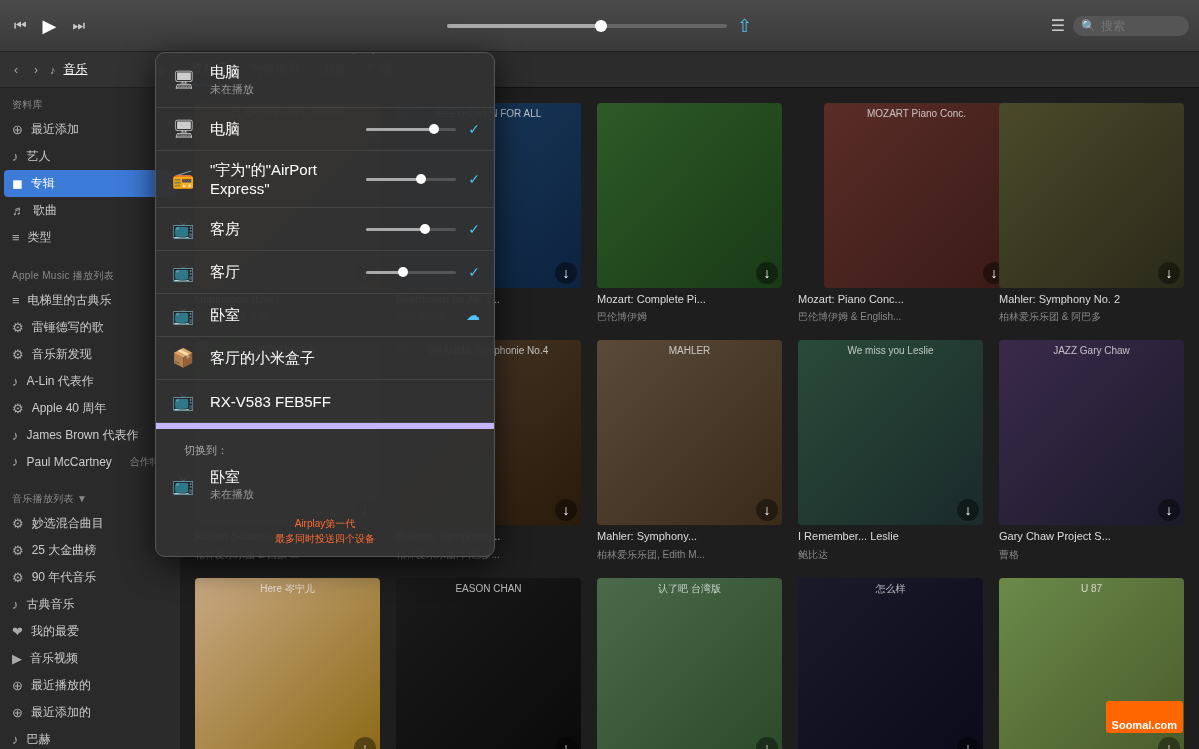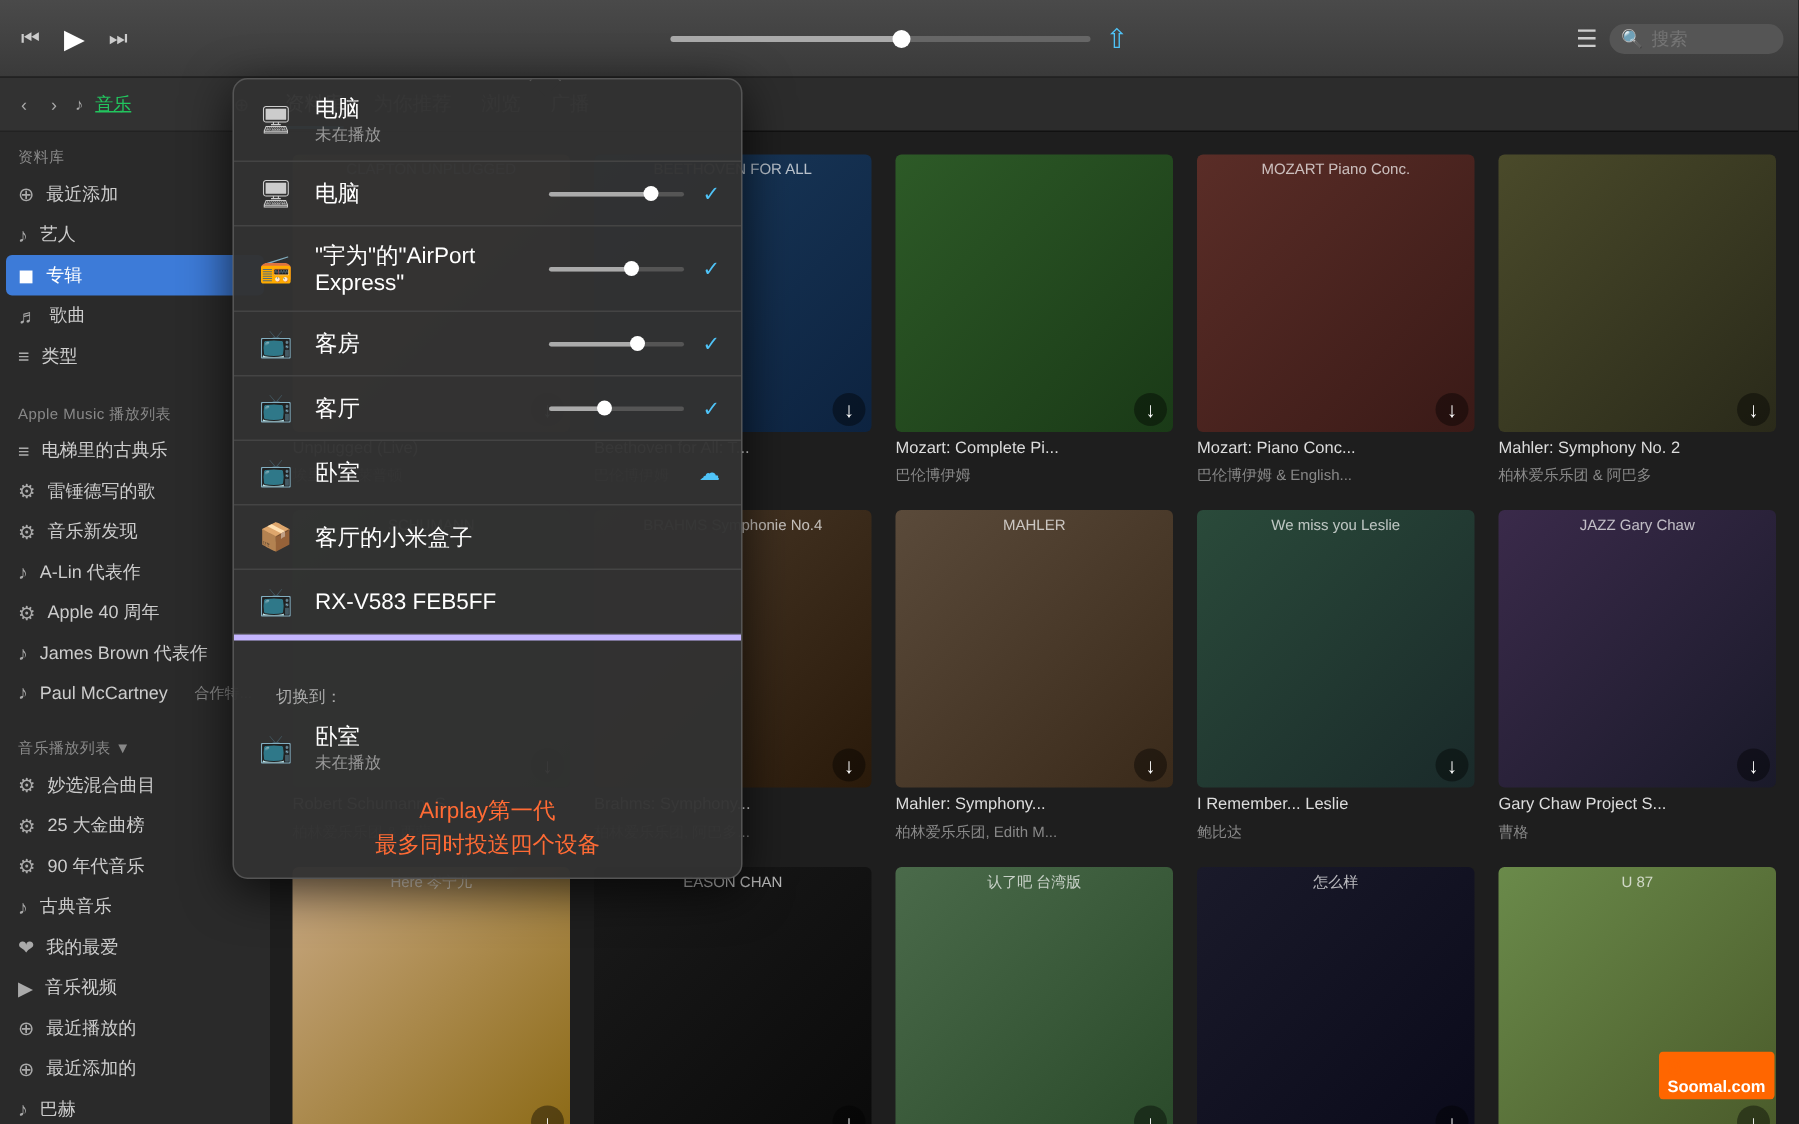--- a/index.html
+++ b/index.html
@@ -402,7 +402,7 @@
       <button class="nav-row-btn">‹</button>
       <button class="nav-row-btn">›</button>
       <span class="nav-music-icon">♪</span>
-      <span style="color:#22c55e;font-size:12px;text-decoration:underline;">音乐</span>
+      <span style="color:#ffffff;font-size:12px;text-decoration:underline;">音乐</span>
       <button class="nav-row-btn" style="margin-left:auto;">⊕</button>
     </div>
 

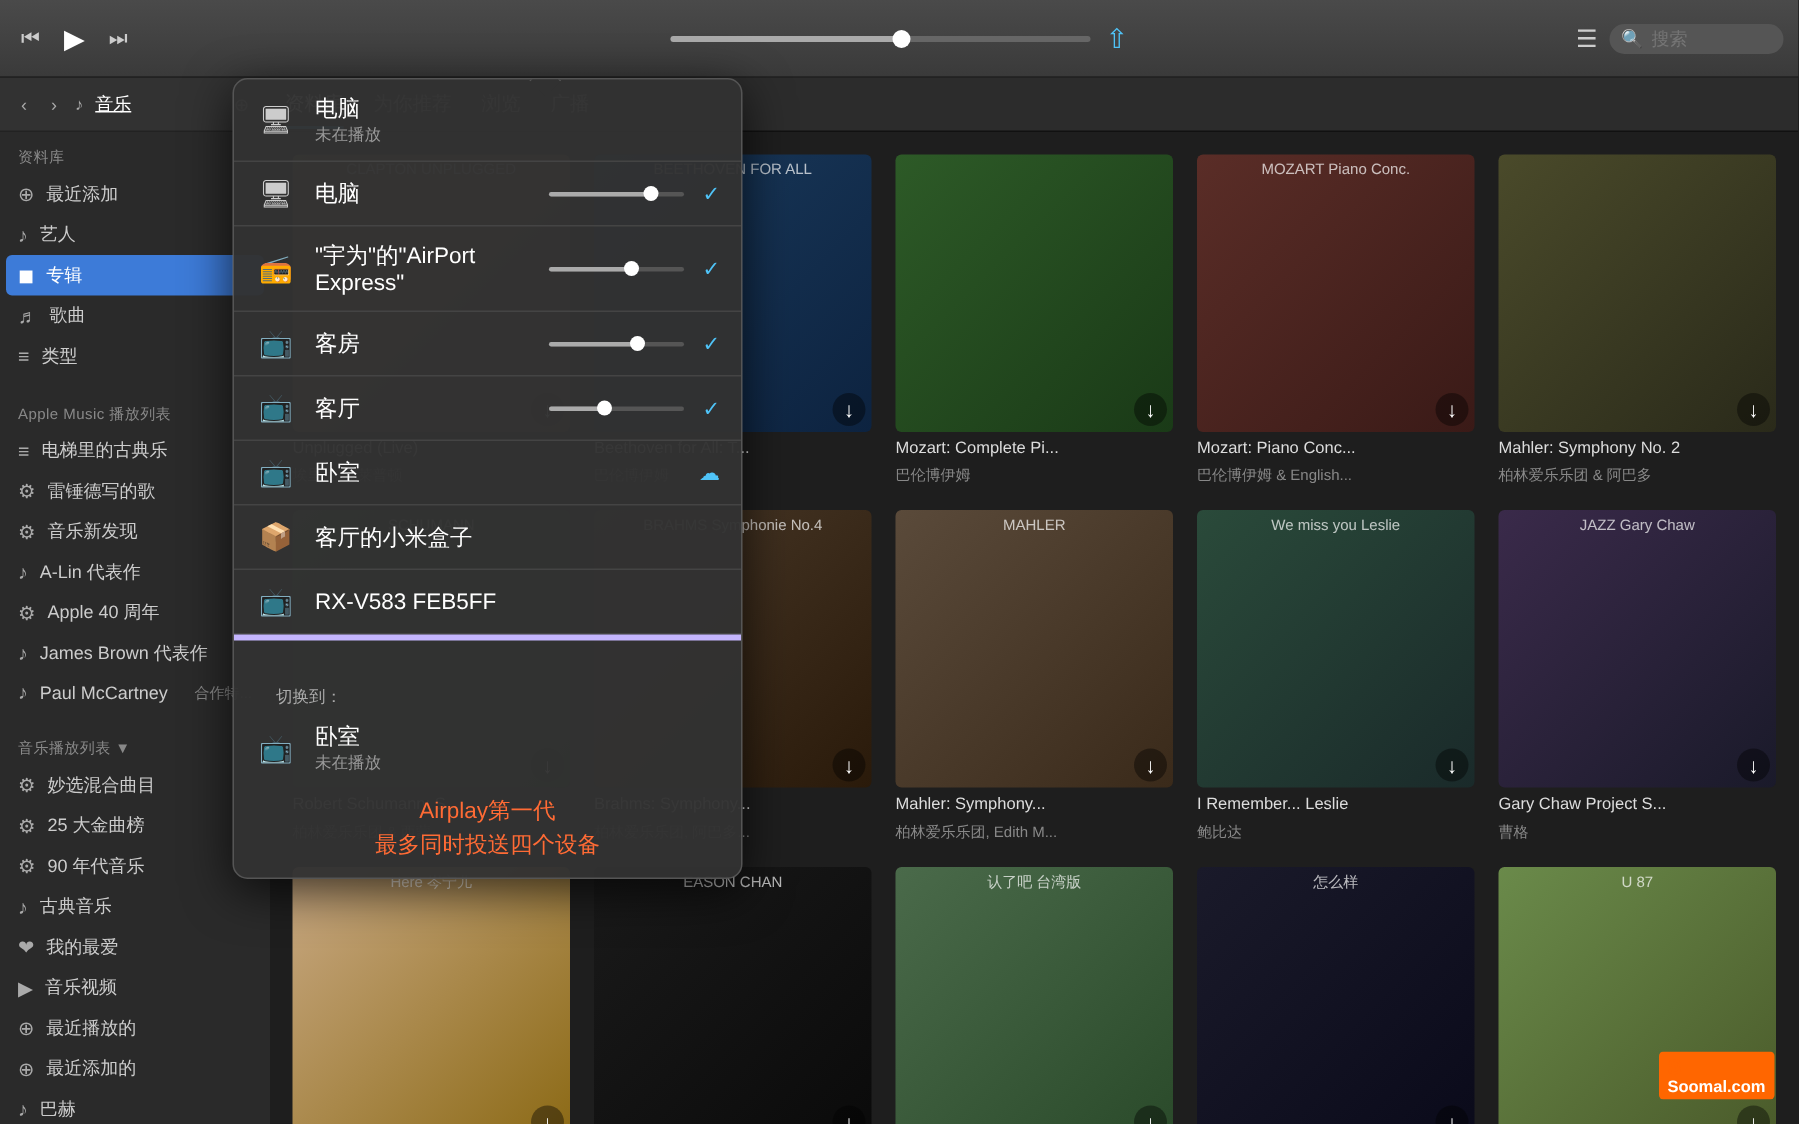--- a/index.html
+++ b/index.html
@@ -336,7 +336,7 @@
     .art-clapton { background: linear-gradient(135deg, #8B7355 0%, #5D4037 100%); }
     .art-beethoven { background: linear-gradient(135deg, #1a3a5c 0%, #0d2340 100%); }
     .art-mozart1 { background: linear-gradient(135deg, #2d5a27 0%, #1a3a17 100%); }
-    .art-mozart2 { background: linear-gradient(135deg, #5a2d27 0%, #3a1a17 100%); }
+    .art-mozart2 { background: linear-gradient(135deg, #5a2d27 0%, #3a1a17 100%); margin-left: 26px; }
     .art-mahler { background: linear-gradient(135deg, #4a4a2a 0%, #2a2a1a 100%); }
     .art-schumann { background: linear-gradient(135deg, #3a5a3a 0%, #1a3a1a 100%); }
     .art-brahms { background: linear-gradient(135deg, #4a3a2a 0%, #2a1a0a 100%); }

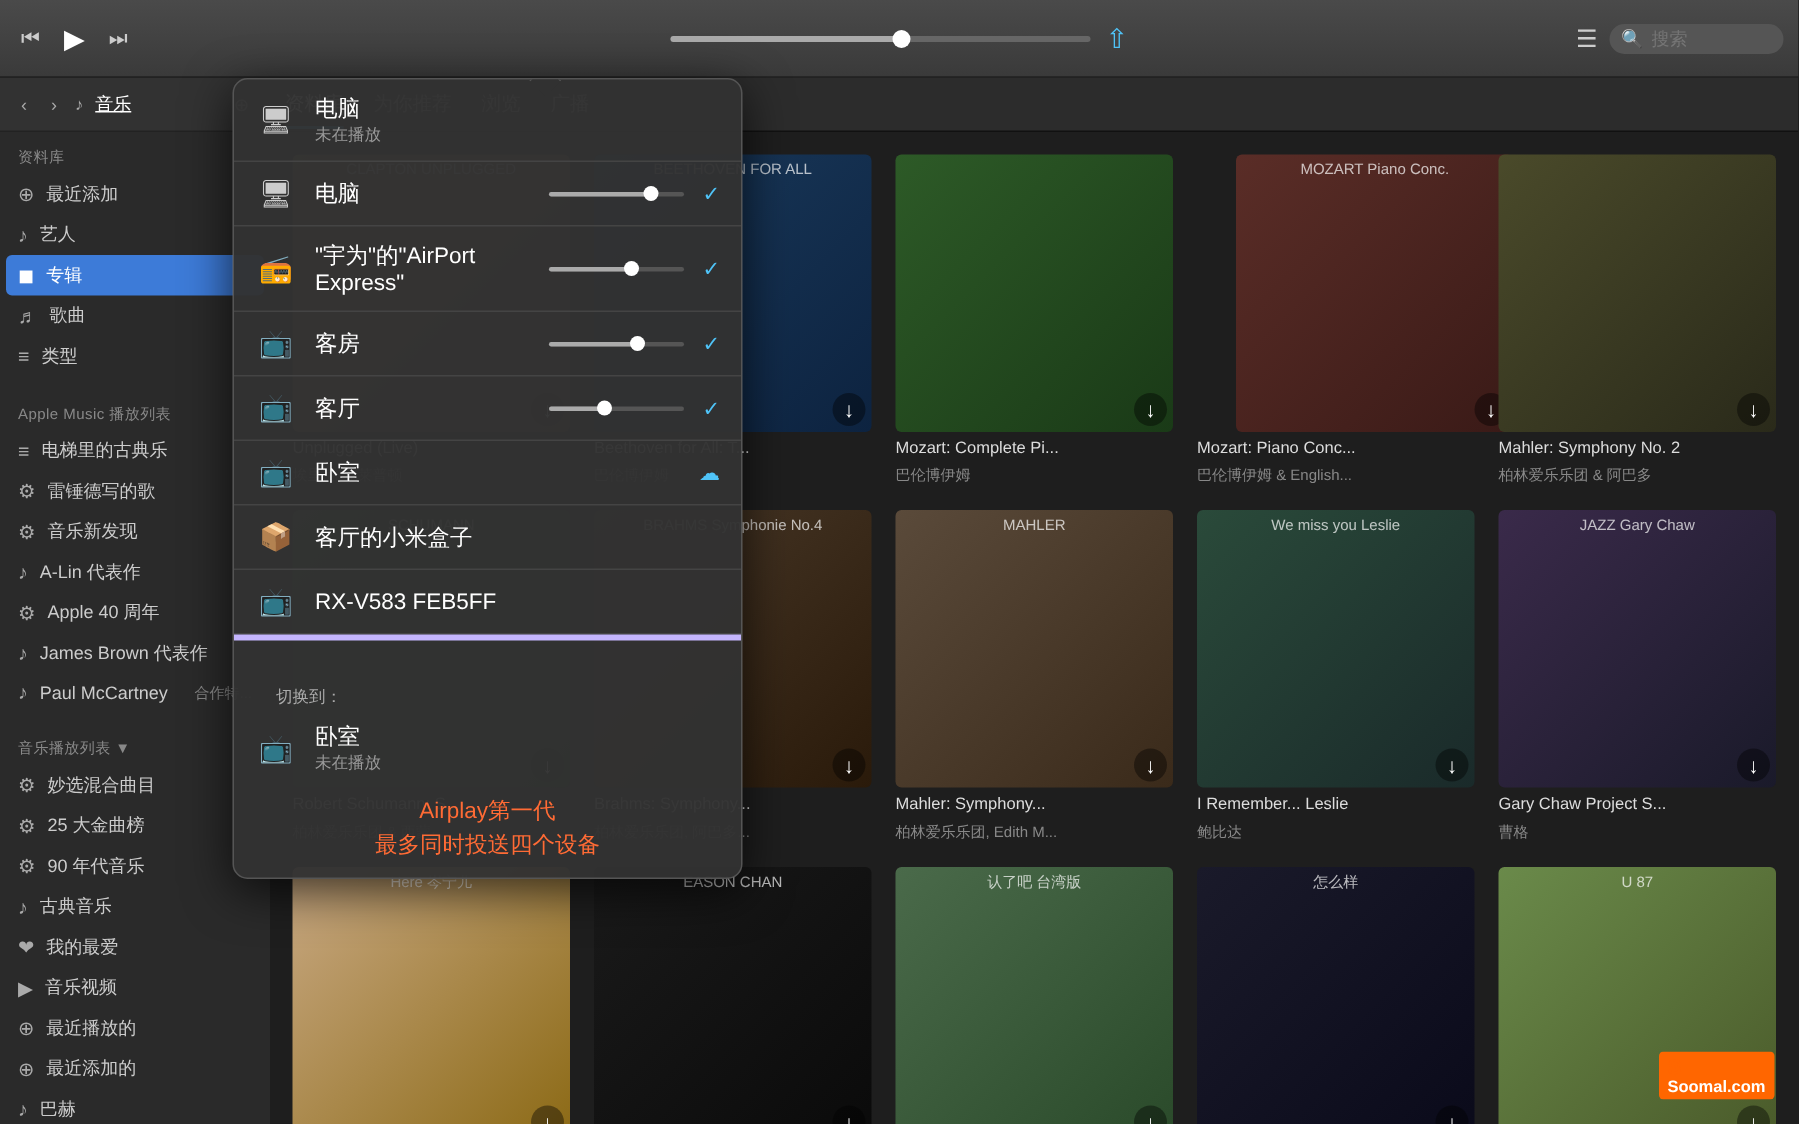--- a/index.html
+++ b/index.html
@@ -716,7 +716,7 @@
     </div>
   </div>
 
-  <div style="padding: 22px 14px 2px; border-top: 4px solid #c4b5fd;">
+  <div style="padding: 6px 14px 2px; border-top: 6px solid #c4b5fd;">
     <div class="popup-section-label">切换到：</div>
     <div class="popup-device" style="border-bottom:none;padding:6px 0;">
       <span class="device-icon">📺</span>

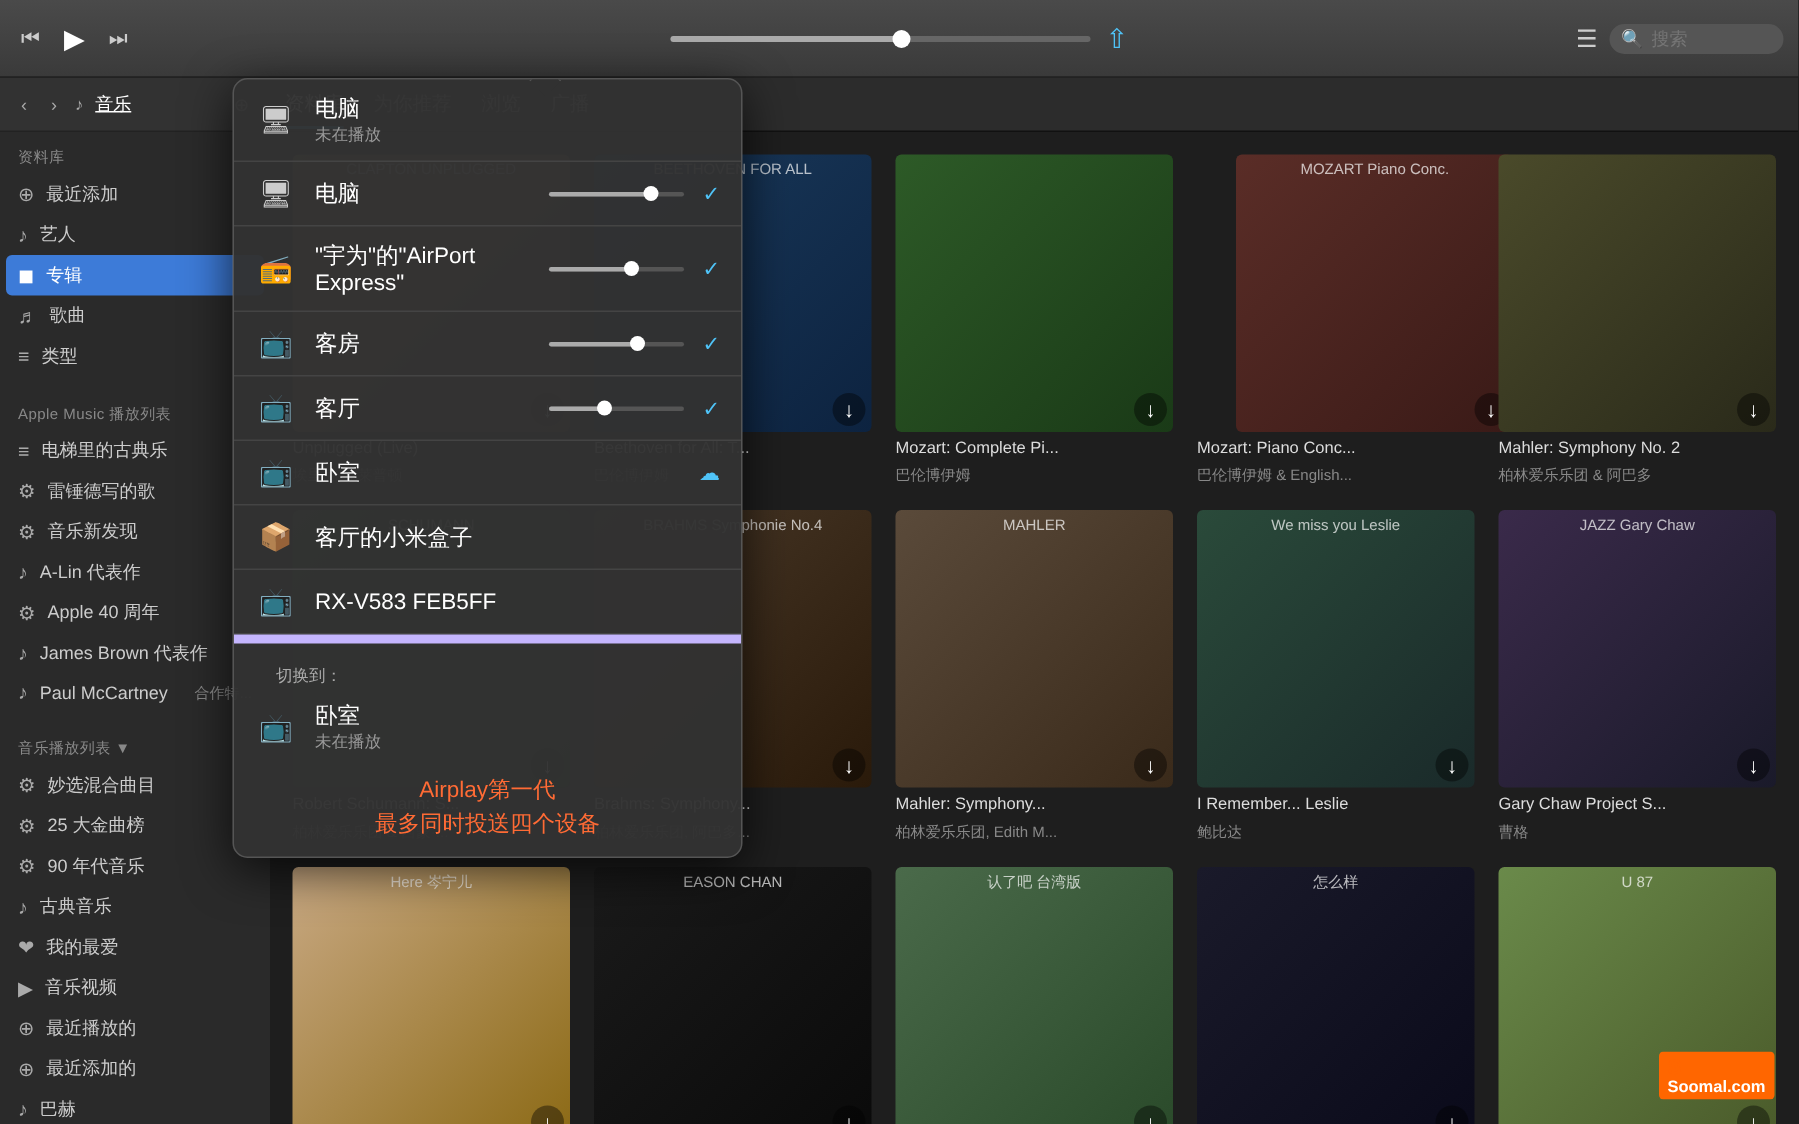--- a/index.html
+++ b/index.html
@@ -327,7 +327,7 @@
     }
     .popup-annotation-text {
       color: #ff6b35;
-      font-size: 15px;
+      font-size: 10px;
       font-weight: 500;
       line-height: 1.5;
     }

